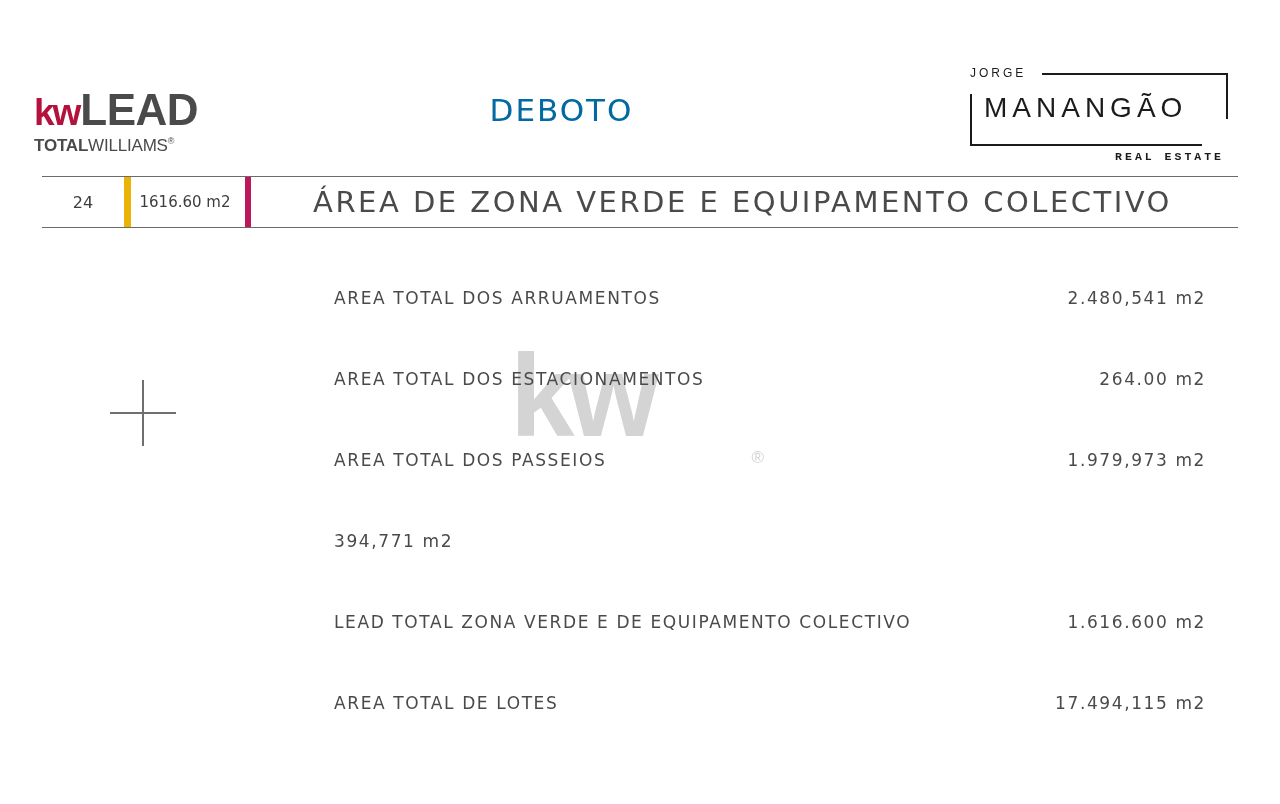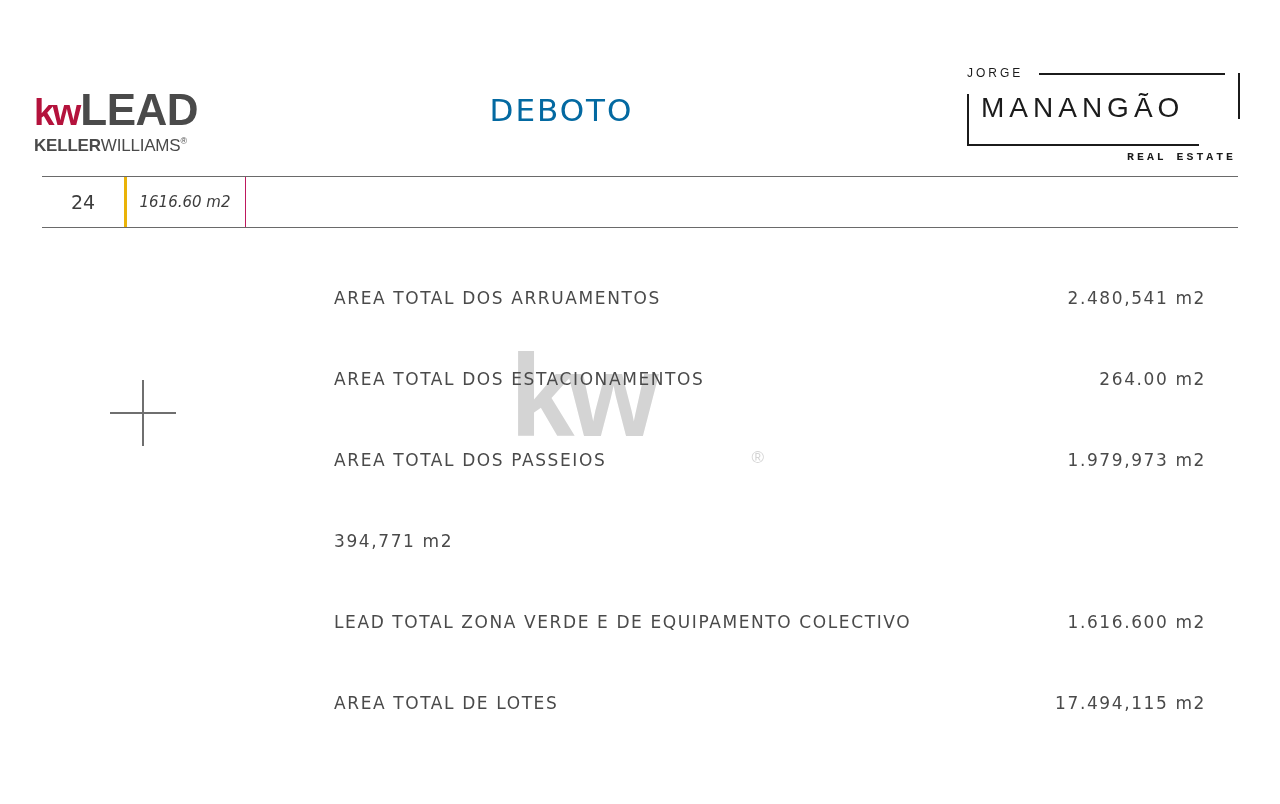--- a/index.html
+++ b/index.html
@@ -80,11 +80,10 @@
   
   .jm-logo {
     position: absolute;
-    right: 40px;
+    right: 52px;
     top: 66px;
     width: 258px;
     height: 92px;
-    padding-left: 15px;
   }
   .jm-jorge {
     position: absolute;

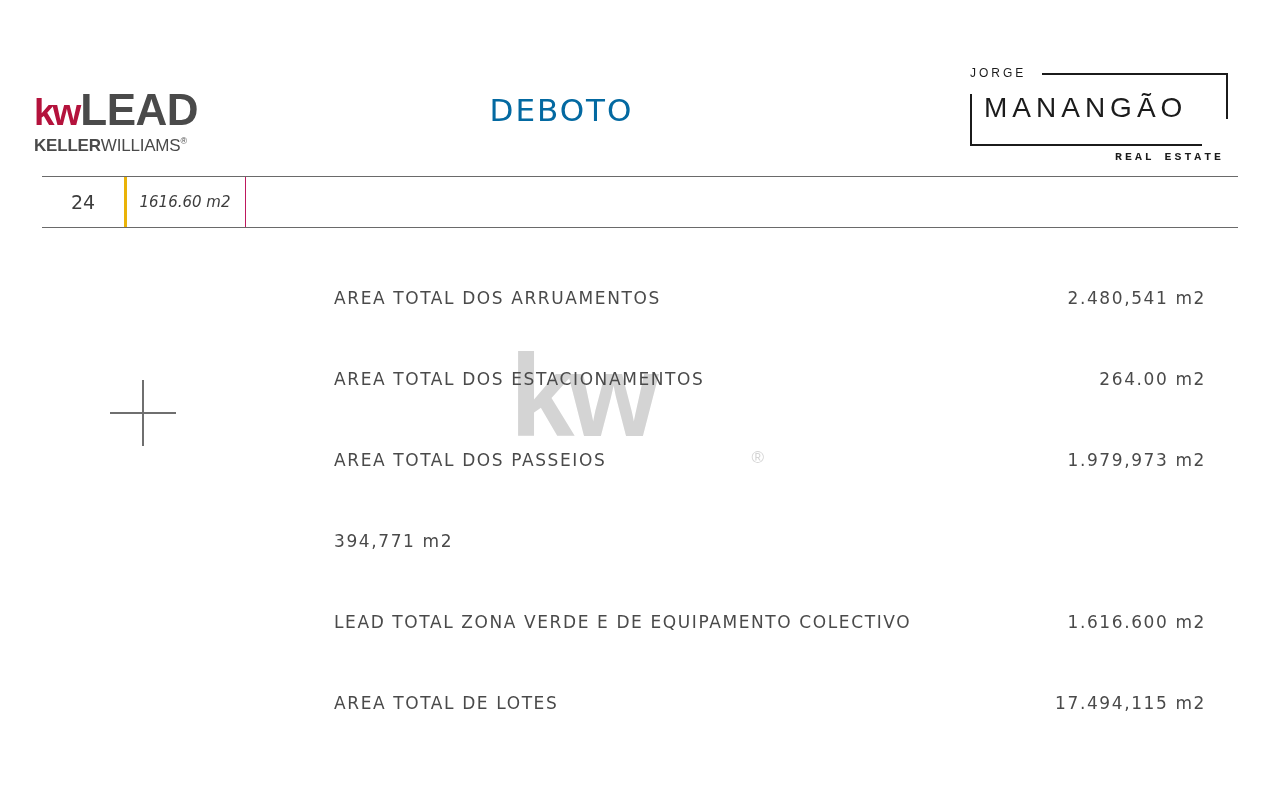--- a/index.html
+++ b/index.html
@@ -271,7 +271,7 @@
       <span class="kw-lead">LEAD</span>
     </div>
     <div class="kw-logo-bottom">
-      <span class="kw-keller">KELLER</span><span class="kw-williams">WILLIAMS</span><span class="kw-reg">®</span>
+      <span class="kw-keller">TOTAL</span><span class="kw-williams">WILLIAMS</span><span class="kw-reg">®</span>
     </div>
   </div>
 

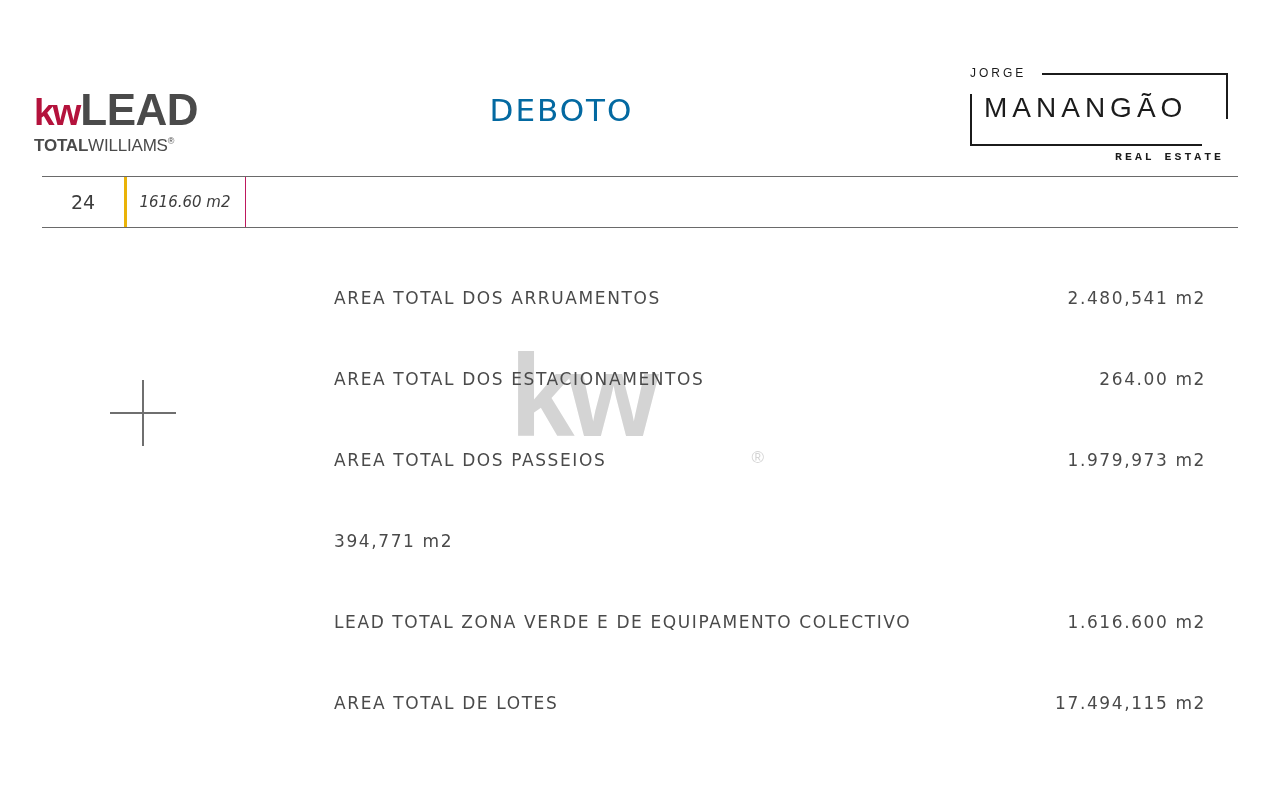--- a/index.html
+++ b/index.html
@@ -170,8 +170,8 @@
   .cell-num {
     left: 0;
     width: 82px;
-    border-right: 3px solid #eab308;
-    font-size: 19px;
+    border-right: 7px solid #eab308;
+    font-size: 16px;
   }
   .cell-area {
     left: 83px;

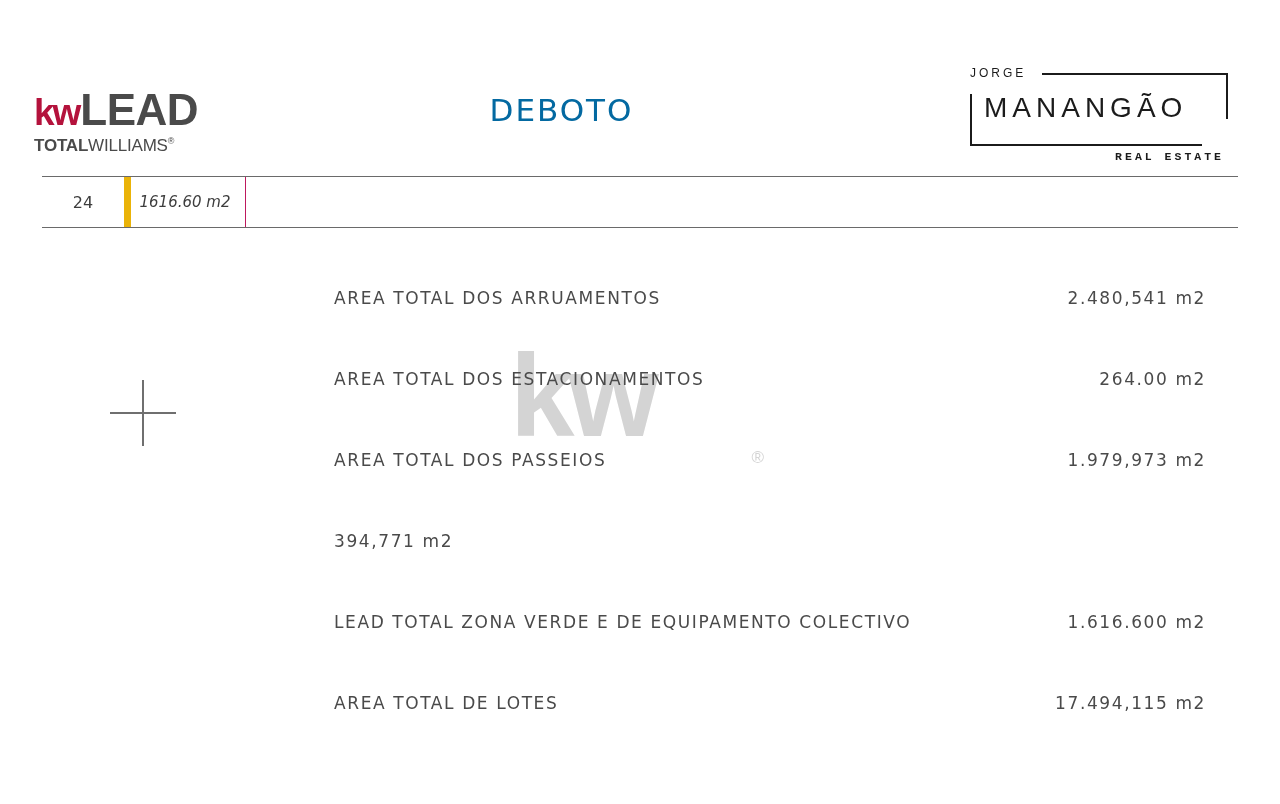--- a/index.html
+++ b/index.html
@@ -176,9 +176,8 @@
   .cell-area {
     left: 83px;
     width: 120px;
-    border-right: 1px solid #be185d;
+    border-right: 6px solid #be185d;
     font-size: 15px;
-    font-style: italic;
   }
   .cell-label {
     left: 205px;

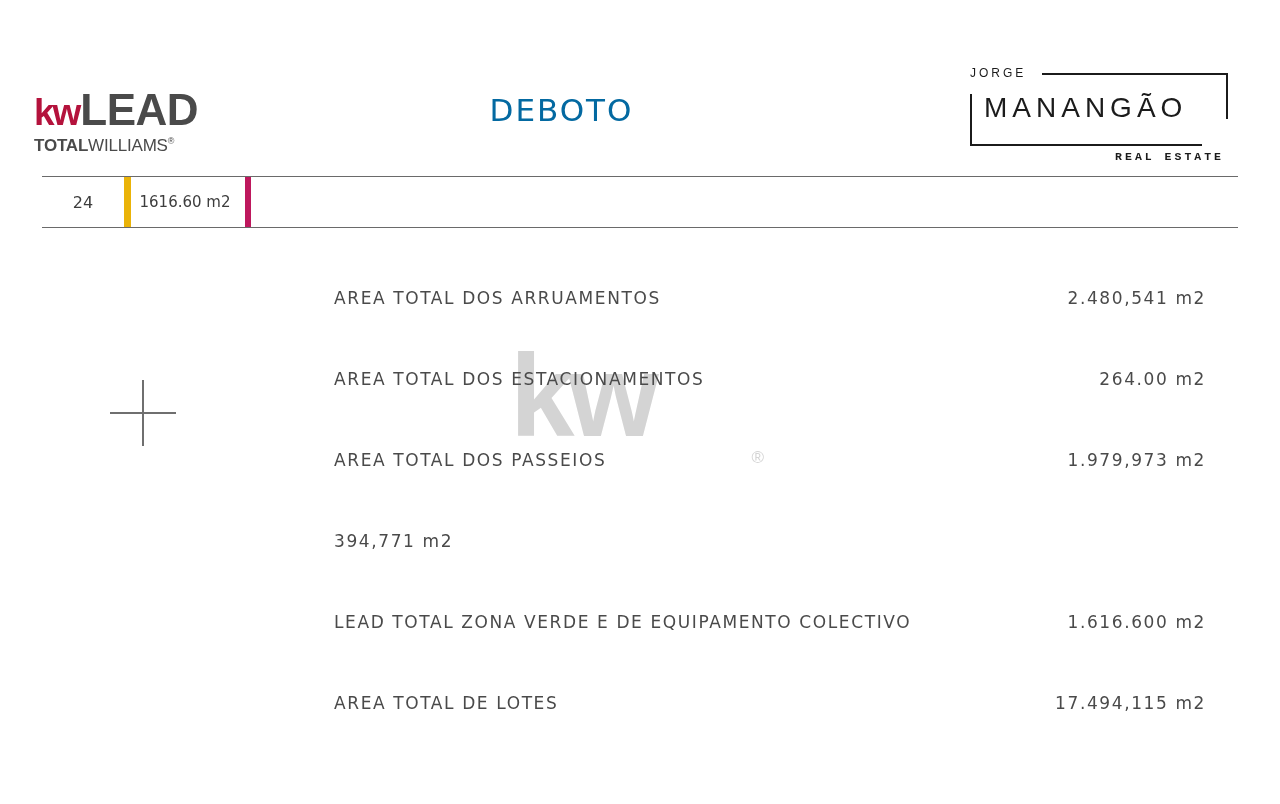--- a/index.html
+++ b/index.html
@@ -291,6 +291,7 @@
 <div class="title-bar">
   <div class="cell cell-num">24</div>
   <div class="cell cell-area">1616.60 m2</div>
+  <div class="cell cell-label">ÁREA DE ZONA VERDE E EQUIPAMENTO COLECTIVO</div>
 </div>
 
 <div class="crosshair">

